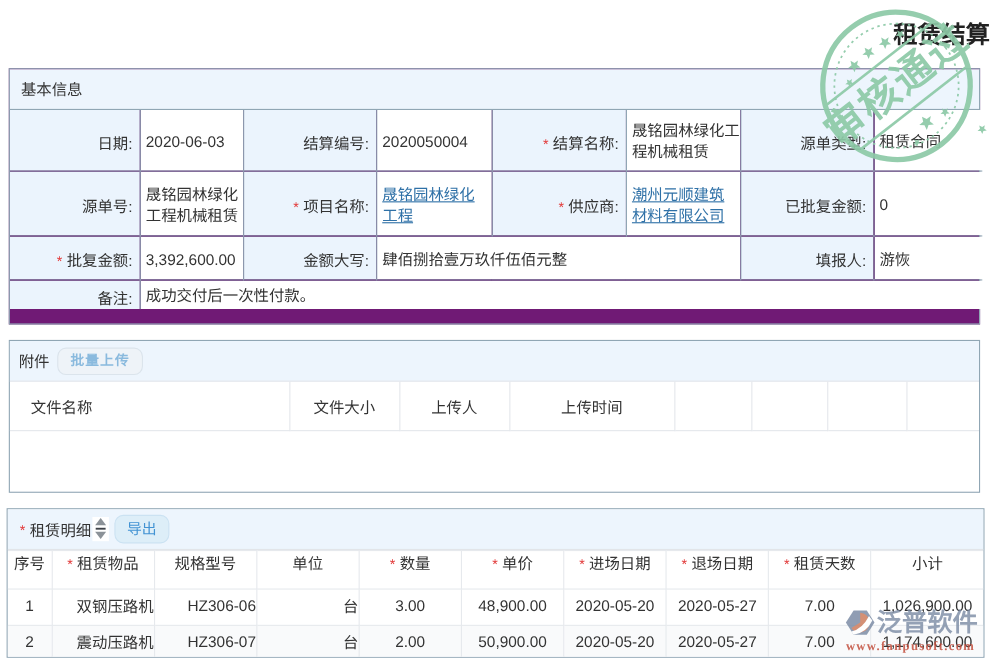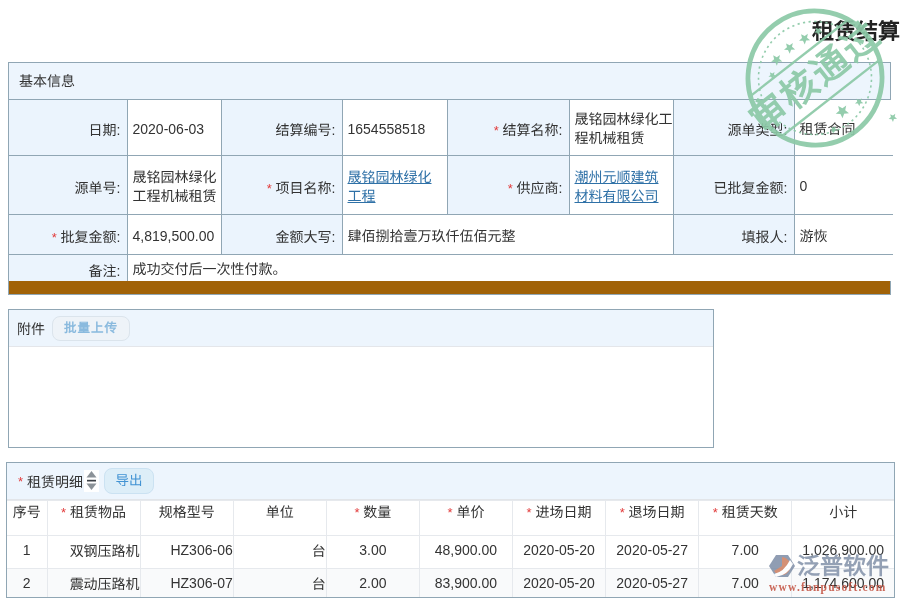--- a/index.html
+++ b/index.html
@@ -12,7 +12,7 @@
 
   
   .p1 { position:absolute; left:8px; top:62px; width:883px; height:233px;
-    border:1px solid #90a6b4; background:#a16207; }
+    border:1px solid #90a6b4; background:#701a75; }
   .p1 .hd { height:37px; line-height:36px; background:#edf5fd; padding-left:10px;
     font-size:14px; color:#333; border-bottom:1px solid #90a6b4; }
   .p1 table { border-collapse:collapse; table-layout:fixed; width:881px; font-size:14px; }

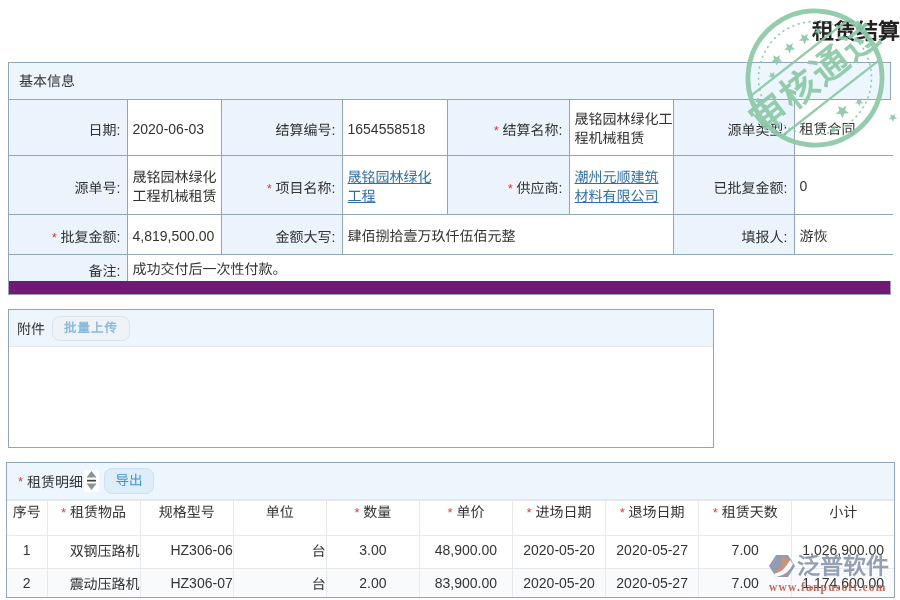--- a/index.html
+++ b/index.html
@@ -86,7 +86,7 @@
         <td class="lb">日期:</td>
           <td class="vl">2020-06-03</td>
         <td class="lb">结算编号:</td>
-          <td class="vl">1654558518</td>
+          <td class="vl">2020050004</td>
         <td class="lb"><span class="red">*</span> 结算名称:</td>
           <td class="vl">晟铭园林绿化工<br>程机械租赁</td>
         <td class="lb">源单类型:</td>

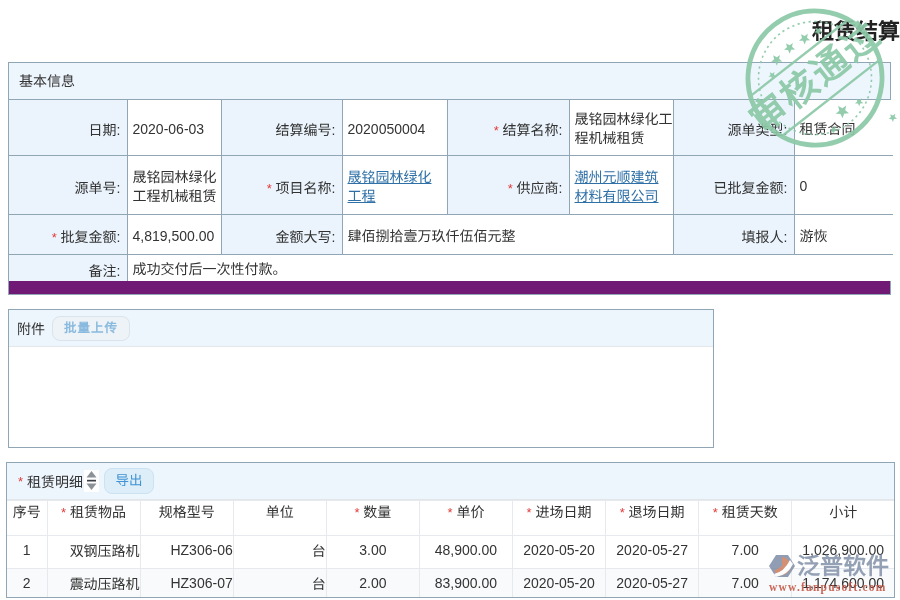--- a/index.html
+++ b/index.html
@@ -104,7 +104,7 @@
       </tr>
       <tr style="height:40px">
         <td class="lb"><span class="red">*</span> 批复金额:</td>
-          <td class="vl">4,819,500.00</td>
+          <td class="vl">3,392,600.00</td>
         <td class="lb">金额大写:</td>
           <td class="vl" colspan="3">肆佰捌拾壹万玖仟伍佰元整</td>
         <td class="lb">填报人:</td>

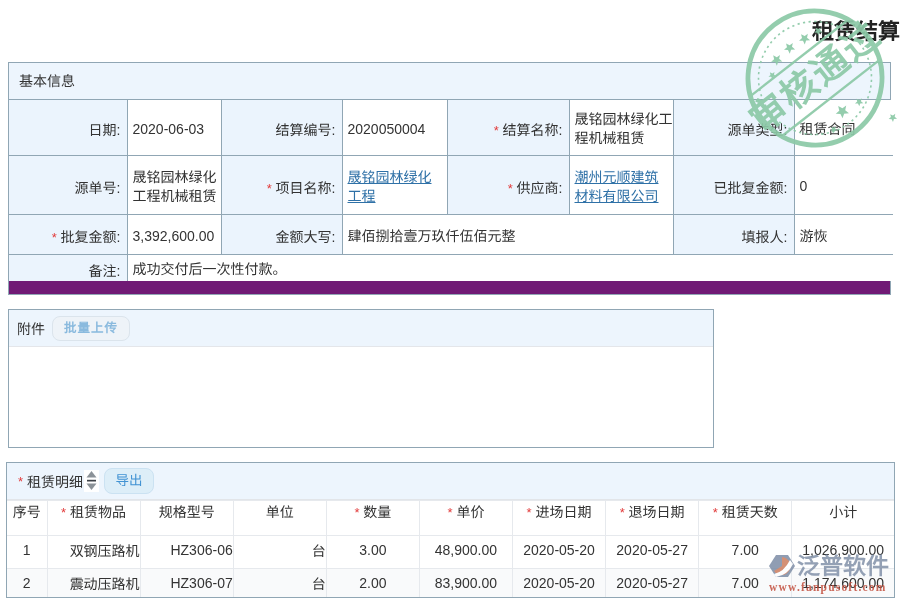--- a/index.html
+++ b/index.html
@@ -27,7 +27,7 @@
   a.lk { color:#2f71a7; text-decoration:underline; }
 
   
-  .p2 { position:absolute; left:8px; top:309px; width:706px; height:139px;
+  .p2 { position:absolute; left:8px; top:309px; width:883px; height:139px;
     border:1px solid #90a6b4; background:#fff; }
   .p2 .hd { height:37px; background:#edf5fd; border-bottom:1px solid #e4e6ea;
     font-size:14px; display:flex; align-items:center; padding-left:8px; }

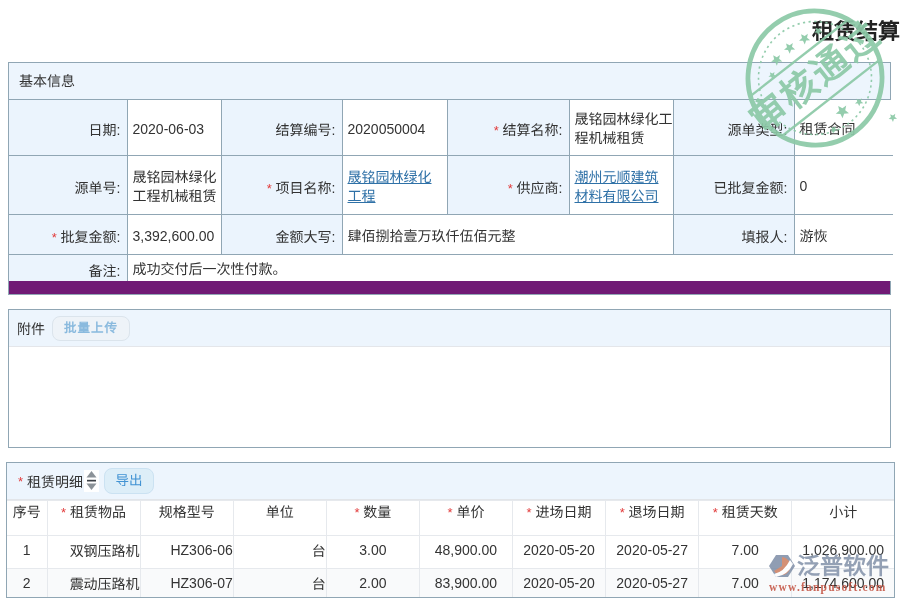--- a/index.html
+++ b/index.html
@@ -120,6 +120,30 @@
 
   <div class="p2">
     <div class="hd">附件 <span class="btn-upload">批量上传</span></div>
+    <table>
+      <colgroup>
+        <col style="width:254px">
+        <col style="width:100px">
+        <col style="width:100px">
+        <col style="width:150px">
+        <col style="width:70px">
+        <col style="width:69px">
+        <col style="width:72px">
+        <col style="width:66px">
+      </colgroup>
+      <tbody>
+        <tr>
+        <td>文件名称</td>
+          <td>文件大小</td>
+          <td>上传人</td>
+          <td>上传时间</td>
+        <td></td>
+          <td></td>
+          <td></td>
+          <td></td>
+      </tr>
+    </tbody>
+    </table>
   </div>
 
   <div class="p3">

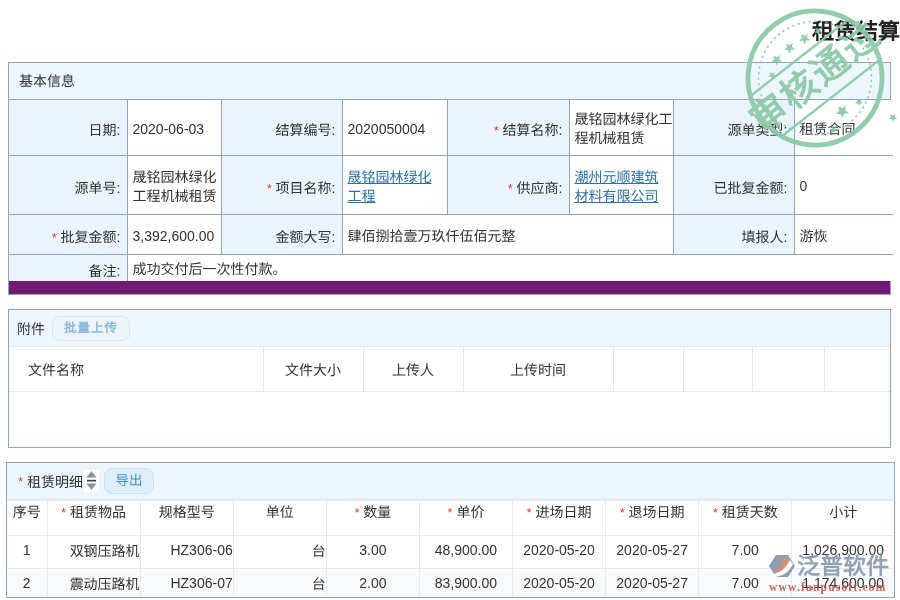--- a/index.html
+++ b/index.html
@@ -196,7 +196,7 @@
           <td class="lft">HZ306-07</td>
           <td class="lft">台</td>
         <td>2.00</td>
-          <td>83,900.00</td>
+          <td>50,900.00</td>
           <td>2020-05-20</td>
           <td>2020-05-27</td>
         <td>7.00</td>

